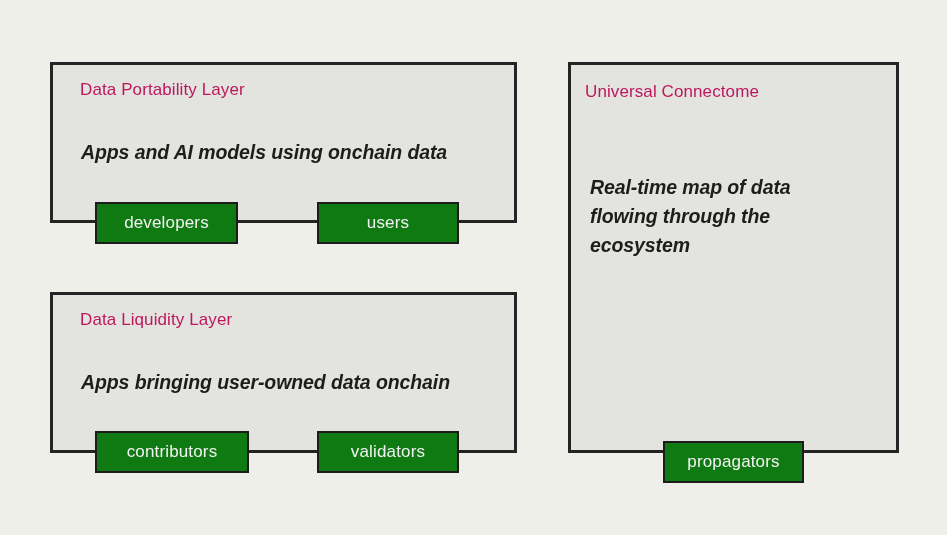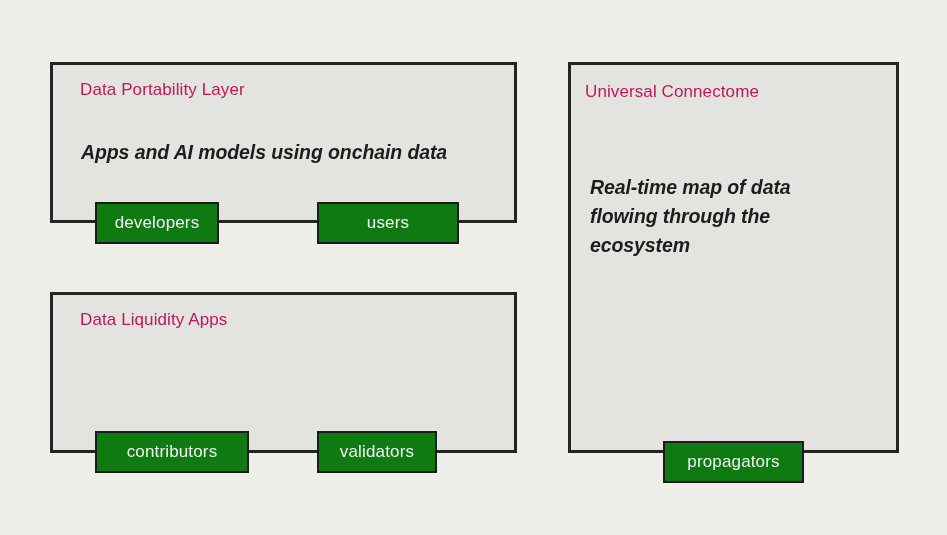--- a/index.html
+++ b/index.html
@@ -93,7 +93,7 @@
     z-index: 5;
   }
 
-  #tag-developers   { left: 95px;  top: 202px; width: 124px; }
+  #tag-developers   { left: 95px;  top: 202px; width: 143px; }
   #tag-users        { left: 317px; top: 202px; width: 142px; }
   #tag-contributors { left: 95px;  top: 431px; width: 154px; }
   #tag-validators   { left: 317px; top: 431px; width: 120px; }

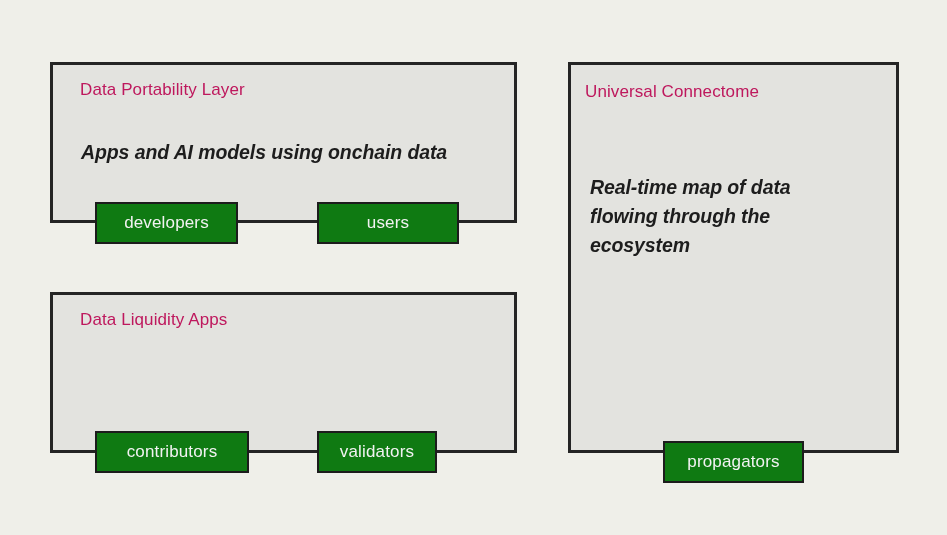--- a/index.html
+++ b/index.html
@@ -109,7 +109,7 @@
   <div id="sub-portability" class="panel-sub">Apps and AI models using onchain data</div>
 
   <div id="panel-liquidity" class="panel"></div>
-  <div id="title-liquidity" class="panel-title">Data Liquidity Apps</div>
+  <div id="title-liquidity" class="panel-title">Data Liquidity Layer</div>
 
   <div id="panel-connectome" class="panel"></div>
   <div id="title-connectome" class="panel-title">Universal Connectome</div>

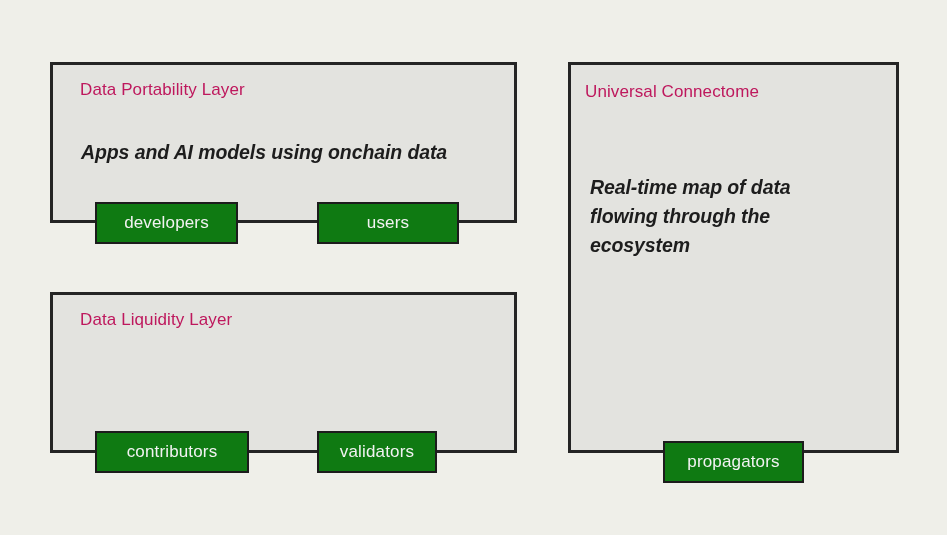--- a/index.html
+++ b/index.html
@@ -110,6 +110,7 @@
 
   <div id="panel-liquidity" class="panel"></div>
   <div id="title-liquidity" class="panel-title">Data Liquidity Layer</div>
+  <div id="sub-liquidity" class="panel-sub">Apps bringing user-owned data onchain</div>
 
   <div id="panel-connectome" class="panel"></div>
   <div id="title-connectome" class="panel-title">Universal Connectome</div>

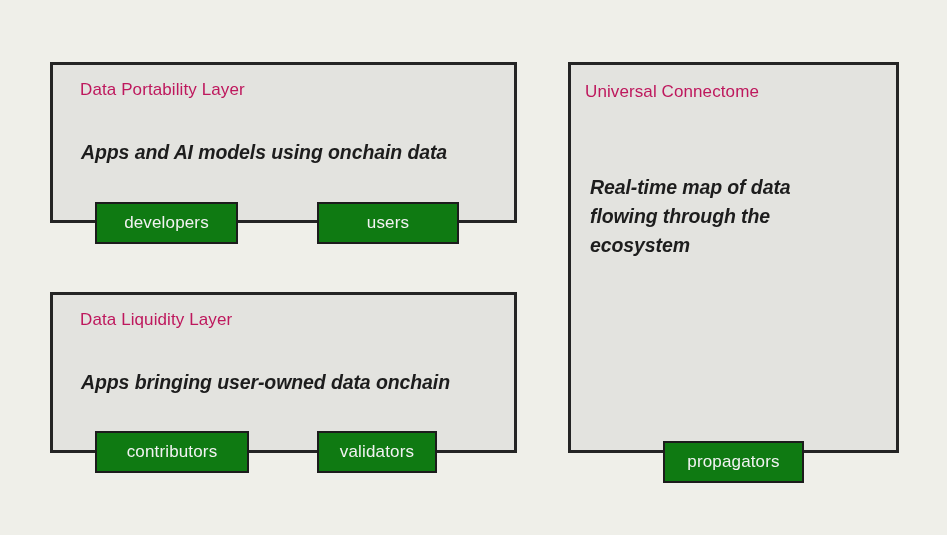--- a/index.html
+++ b/index.html
@@ -96,7 +96,7 @@
   #tag-developers   { left: 95px;  top: 202px; width: 143px; }
   #tag-users        { left: 317px; top: 202px; width: 142px; }
   #tag-contributors { left: 95px;  top: 431px; width: 154px; }
-  #tag-validators   { left: 317px; top: 431px; width: 120px; }
+  #tag-validators   { left: 317px; top: 431px; width: 142px; }
   #tag-propagators  { left: 663px; top: 441px; width: 141px; }
 </style>
 </head>

